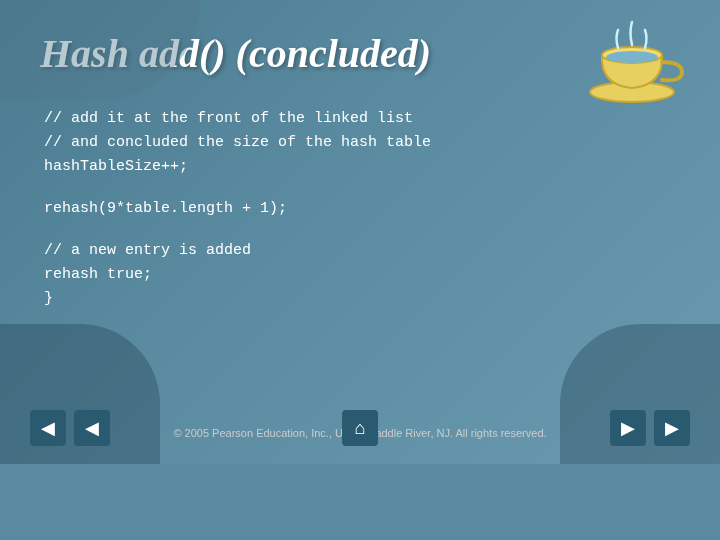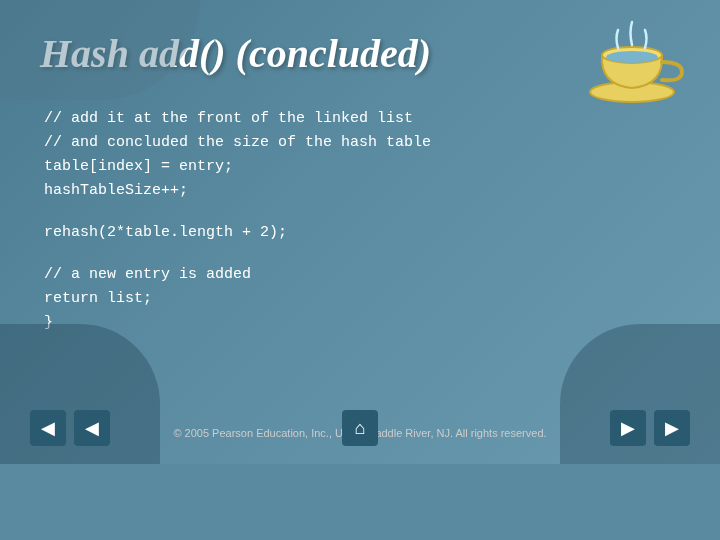--- a/index.html
+++ b/index.html
@@ -164,7 +164,6 @@
     <div class="section">
       <div class="comment">// add it at the front of the linked list</div>
       <div class="comment">// and concluded the size of the hash table</div>
-      <div>table[index] = entry;</div>
       <div>hashTableSize++;</div>
     </div>
 

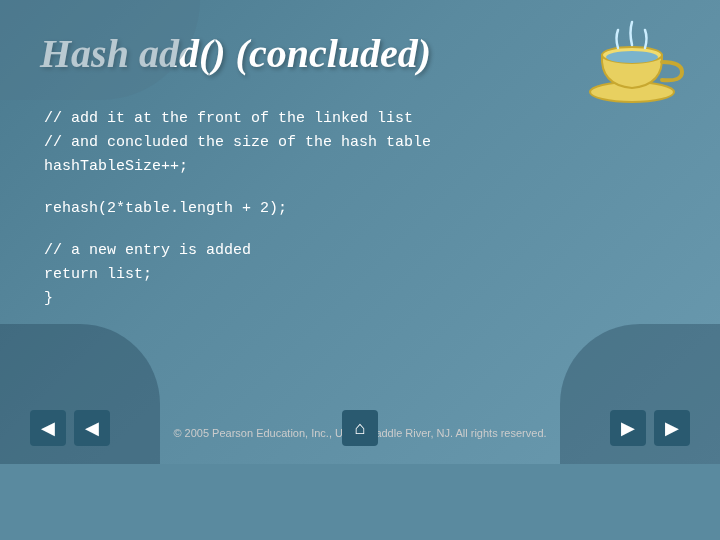--- a/index.html
+++ b/index.html
@@ -168,7 +168,7 @@
     </div>
 
     <div class="section">
-      <div>    rehash(2*table.length + 2);</div>
+      <div>    rehash(9*table.length + 1);</div>
     </div>
 
     <div class="section">

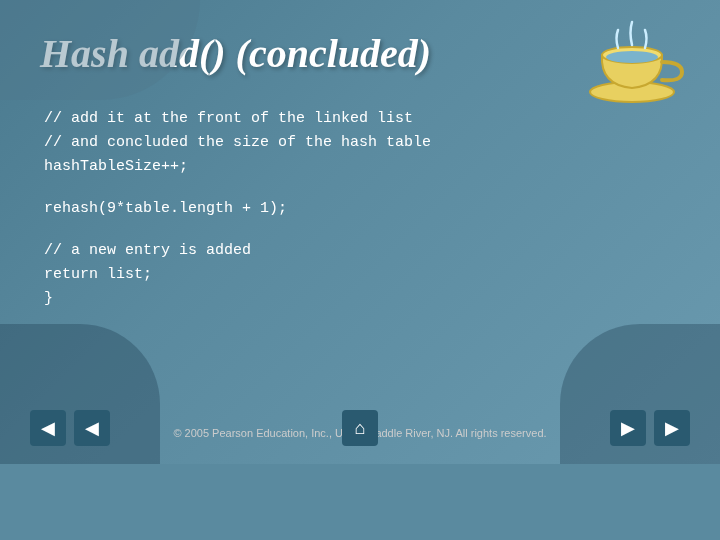--- a/index.html
+++ b/index.html
@@ -173,7 +173,7 @@
 
     <div class="section">
       <div class="comment">// a new entry is added</div>
-      <div>return list;</div>
+      <div>rehash true;</div>
       <div>}</div>
     </div>
 

